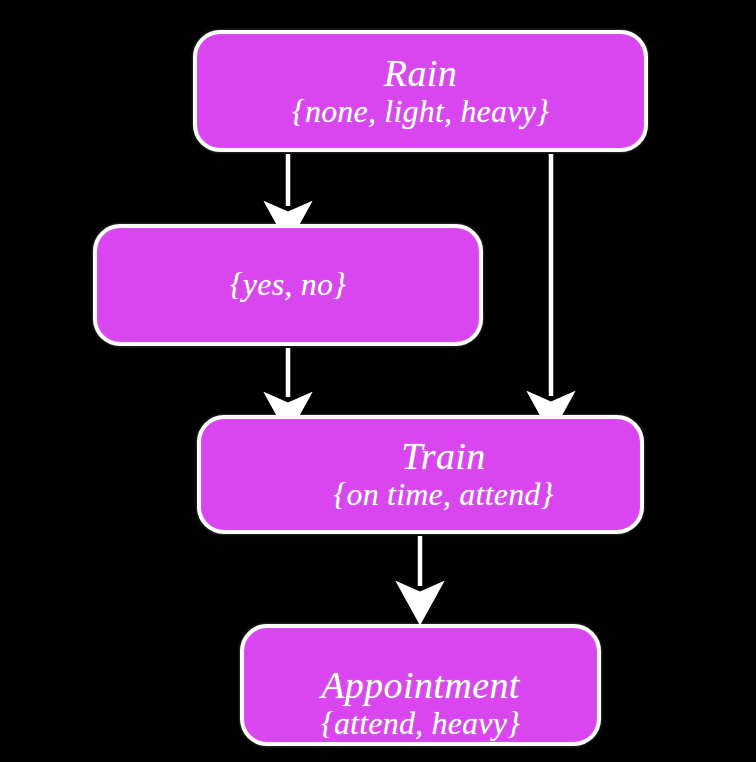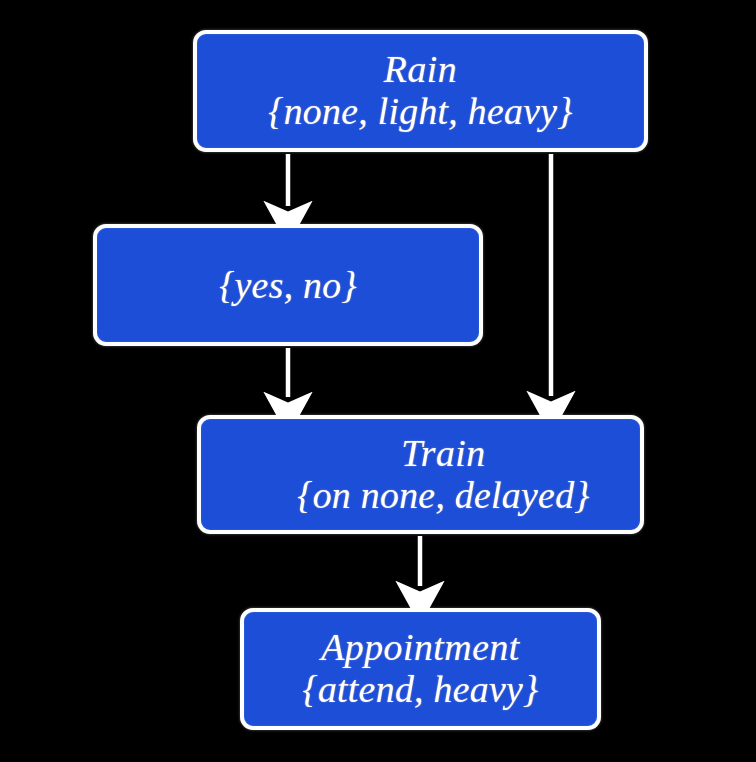--- a/index.html
+++ b/index.html
@@ -31,9 +31,9 @@
   .node {
     position: absolute;
     box-sizing: border-box;
-    background: #1d4ed8;
+    background: #d946ef;
     border: 4px solid #ffffff;
-    border-radius: 13px;
+    border-radius: 27px;
     display: flex;
     flex-direction: column;
     align-items: center;

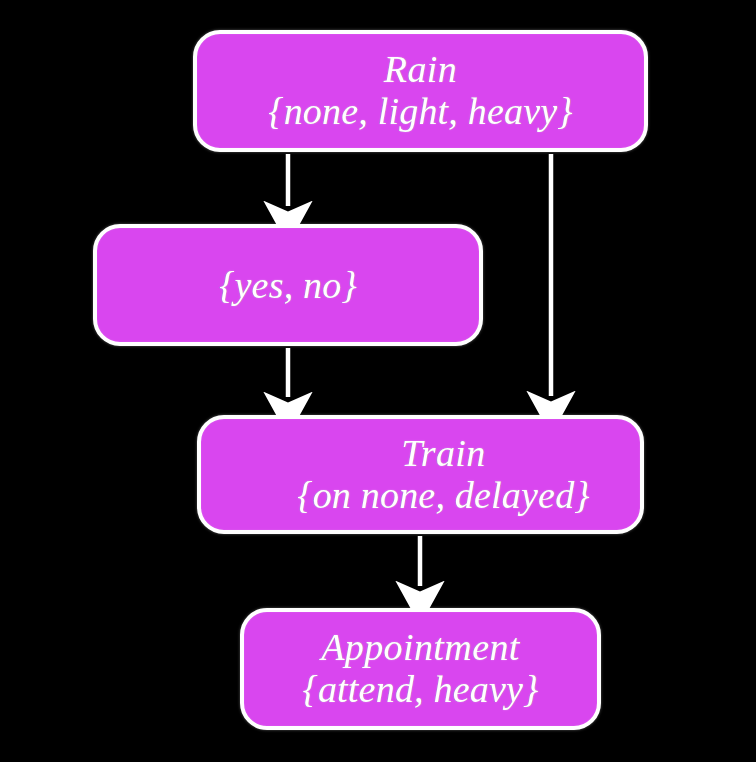--- a/index.html
+++ b/index.html
@@ -60,7 +60,7 @@
   .node-states {
     font-style: italic;
     font-weight: normal;
-    font-size: 38px;
+    font-size: 32px;
     line-height: 1.12;
     letter-spacing: 0.2px;
     white-space: nowrap;

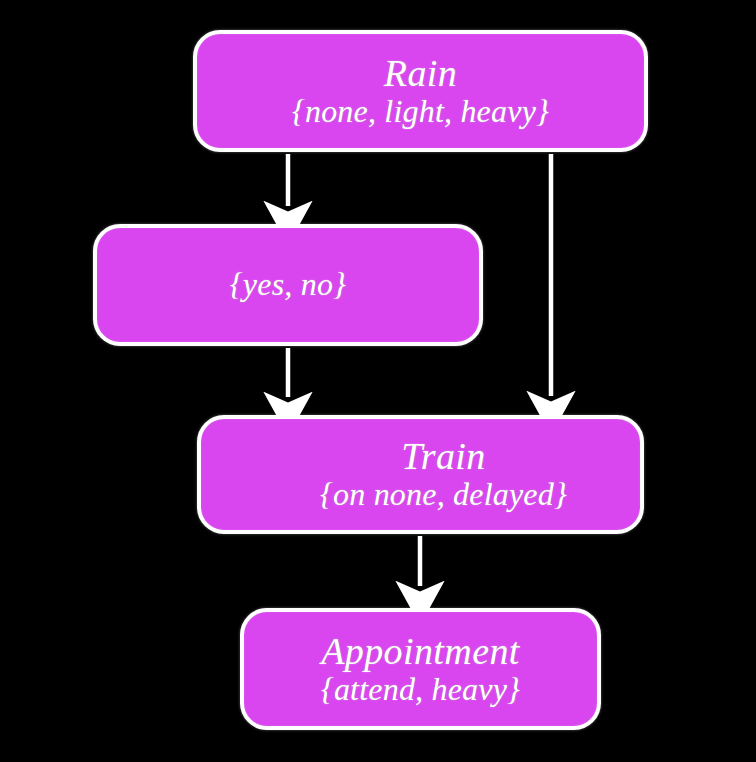--- a/index.html
+++ b/index.html
@@ -105,7 +105,7 @@
 
   <div class="node" id="node-train">
     <div class="node-name">Train</div>
-    <div class="node-states">{on none, delayed}</div>
+    <div class="node-states">{on time, attend}</div>
   </div>
 
   <div class="node" id="node-appointment">

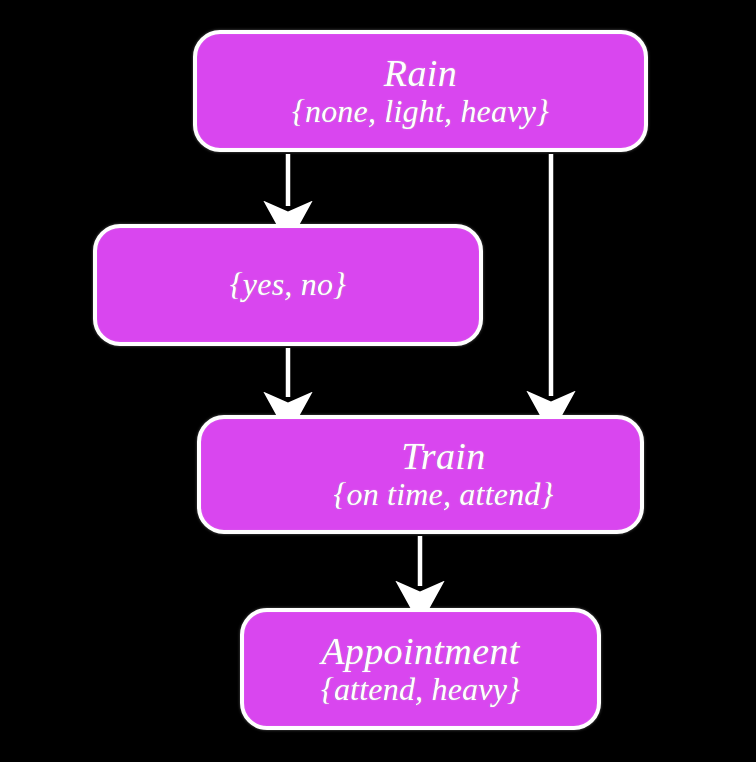--- a/index.html
+++ b/index.html
@@ -71,7 +71,7 @@
   #node-rain        { left: 193px; top:  30px; width: 455px; height: 122px; }
   #node-maintenance { left:  93px; top: 224px; width: 390px; height: 122px; }
   #node-train       { left: 197px; top: 415px; width: 447px; height: 119px; padding-left: 46px; }
-  #node-appointment { left: 240px; top: 608px; width: 361px; height: 122px; }
+  #node-appointment { left: 240px; top: 624px; width: 361px; height: 122px; justify-content: flex-end; }
 </style>
 </head>
 <body>

